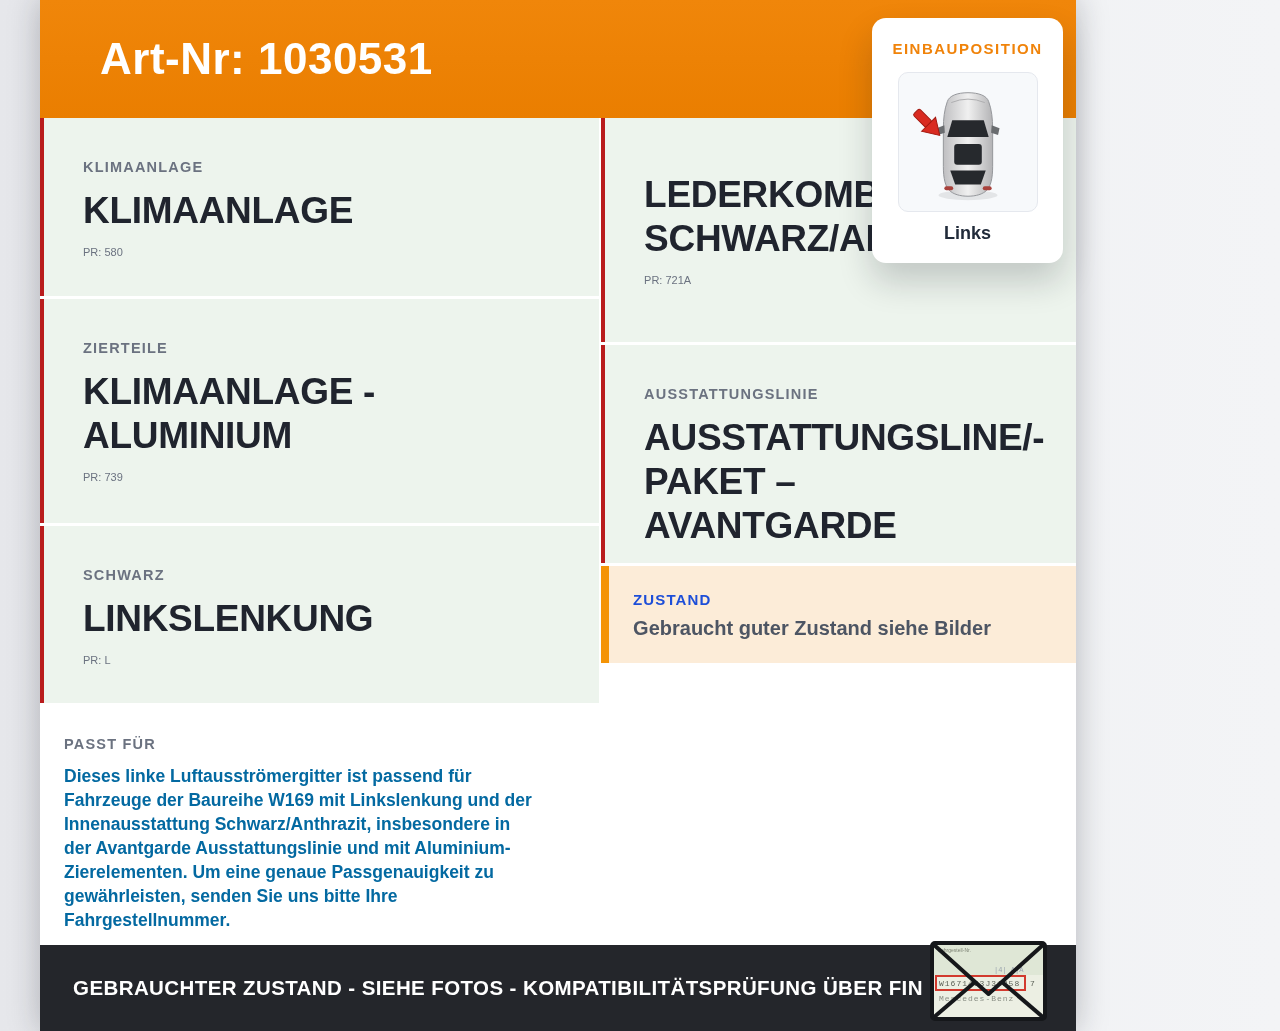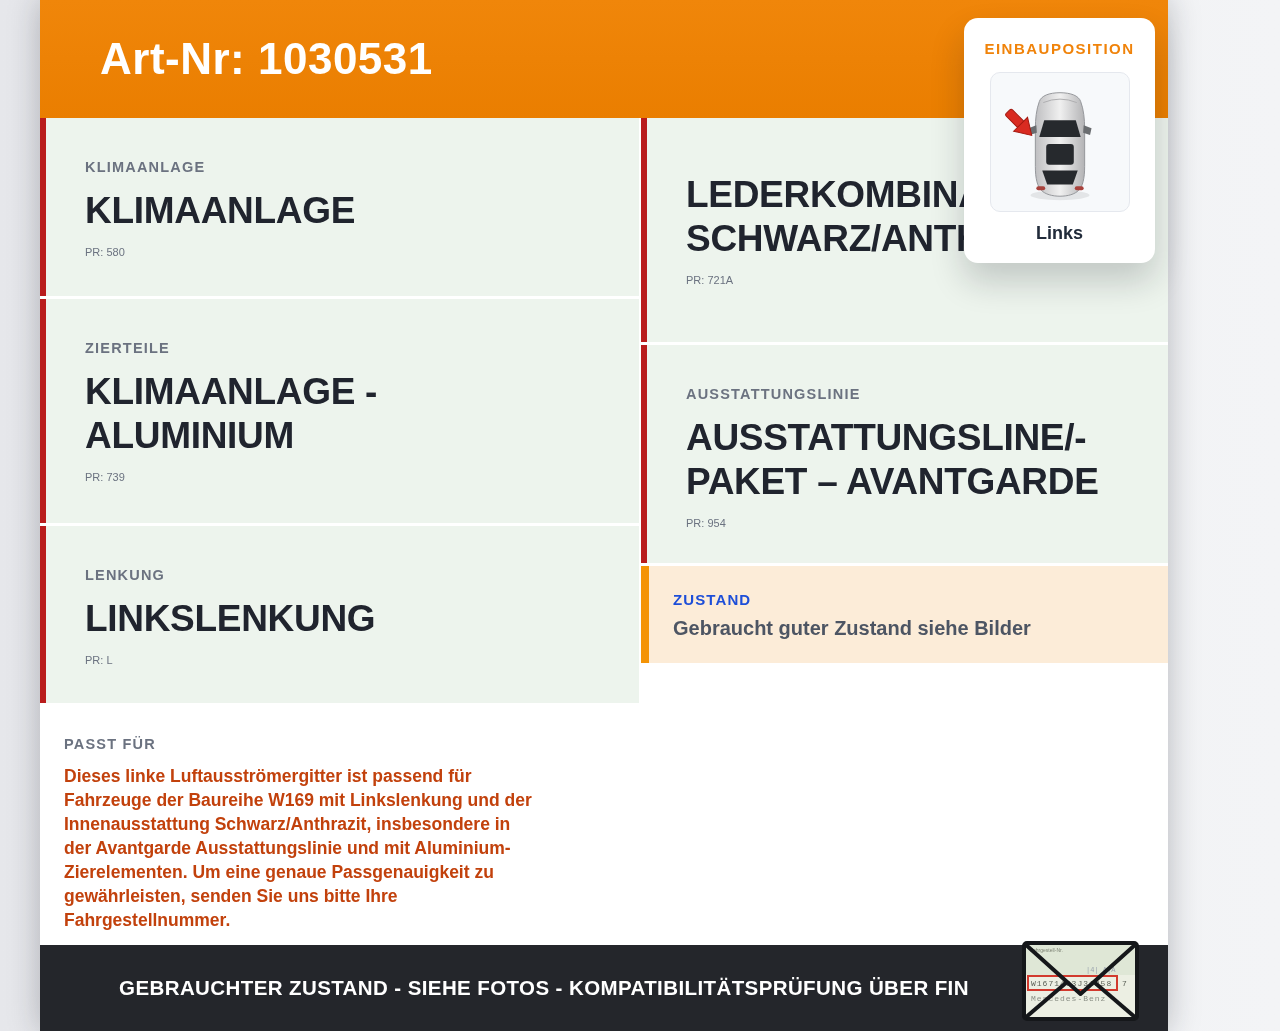--- a/index.html
+++ b/index.html
@@ -11,7 +11,7 @@
   }
   .page {
     position:relative;
-    width:1128px; height:1031px; margin-left:40px;
+    width:1036px; height:1031px; margin-left:40px;
     background:#ffffff;
     box-shadow:0 0 30px rgba(25,30,40,.28);
     display:flex; flex-direction:column;

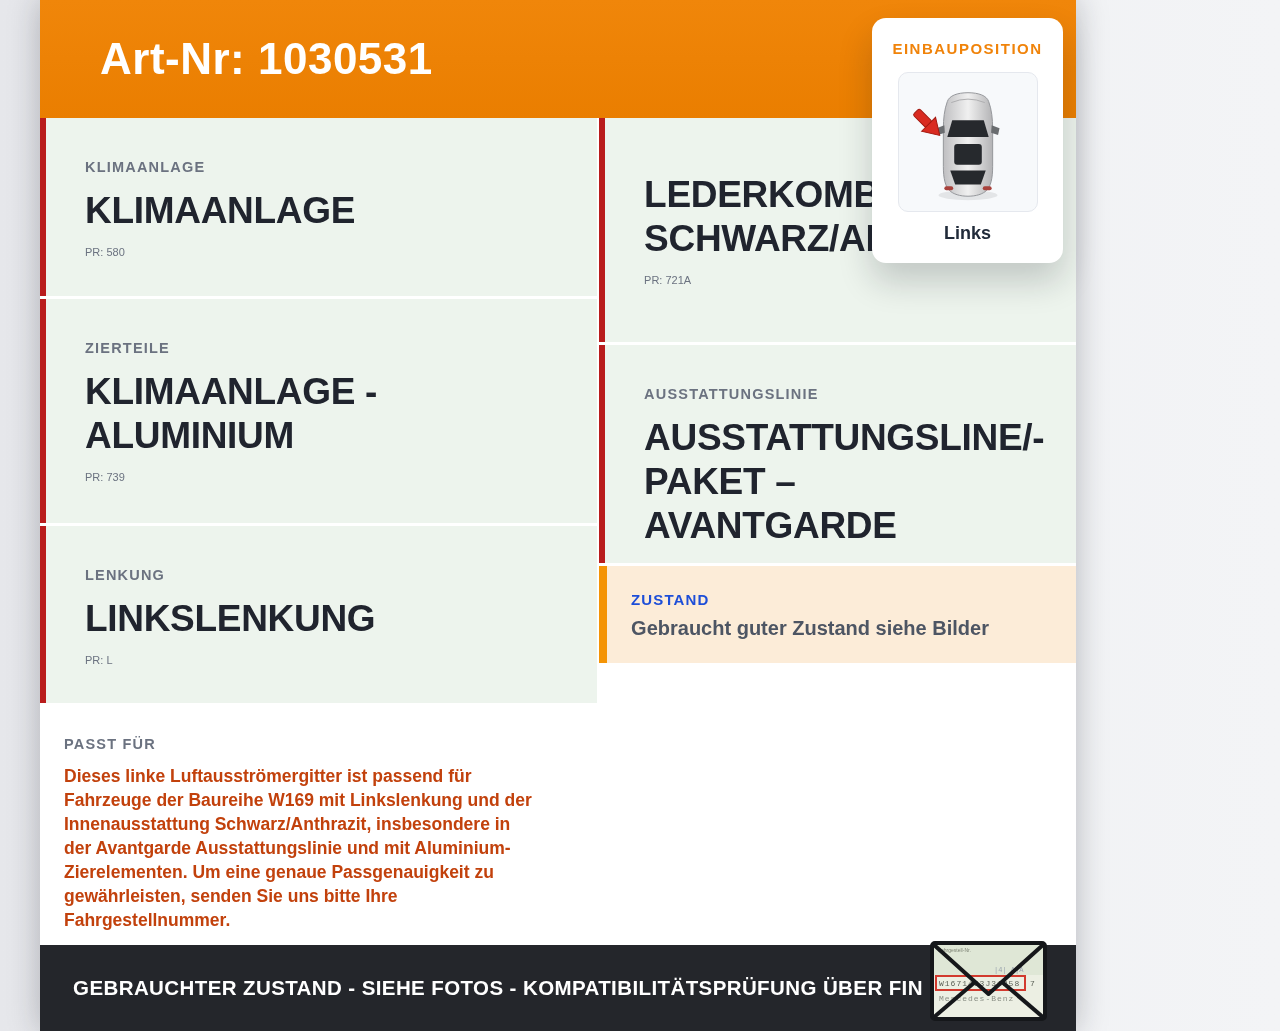--- a/index.html
+++ b/index.html
@@ -32,7 +32,7 @@
   .col-right { flex:1; }
   .card {
     background:#edf4ed;
-    border-left:6px solid #b91c1c;
+    border-left:4px solid #b91c1c;
     padding:41px 28px 0 39px;
     overflow:hidden;
   }

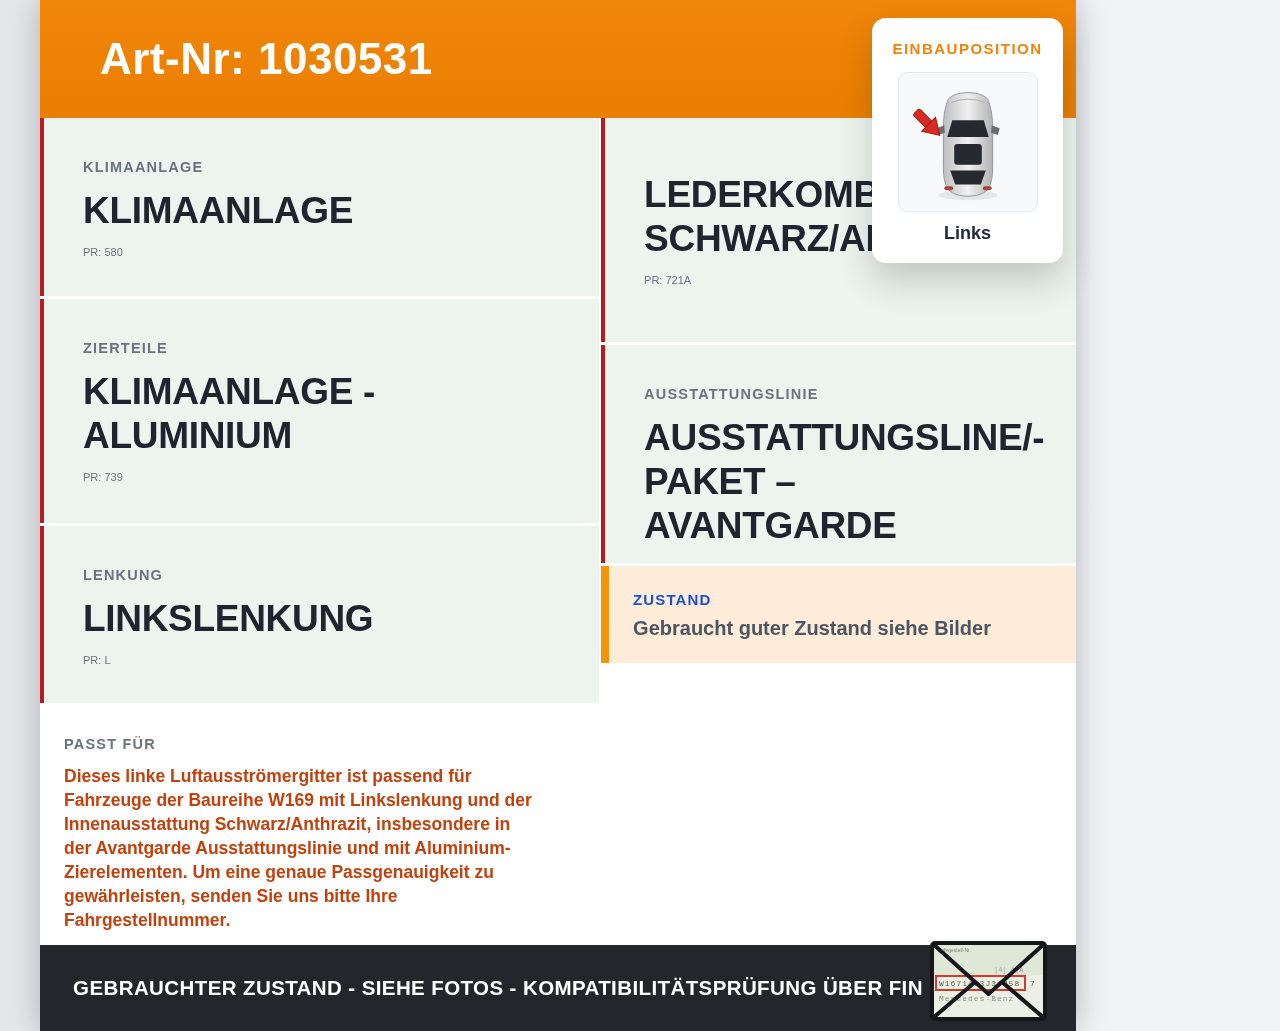--- a/index.html
+++ b/index.html
@@ -115,7 +115,7 @@
         <div class="card-pr">PR: 739</div>
       </div>
       <div class="card hL3">
-        <div class="card-label">LENKUNG</div>
+        <div class="card-label">SCHWARZ</div>
         <div class="card-title">LINKSLENKUNG</div>
         <div class="card-pr">PR: L</div>
       </div>

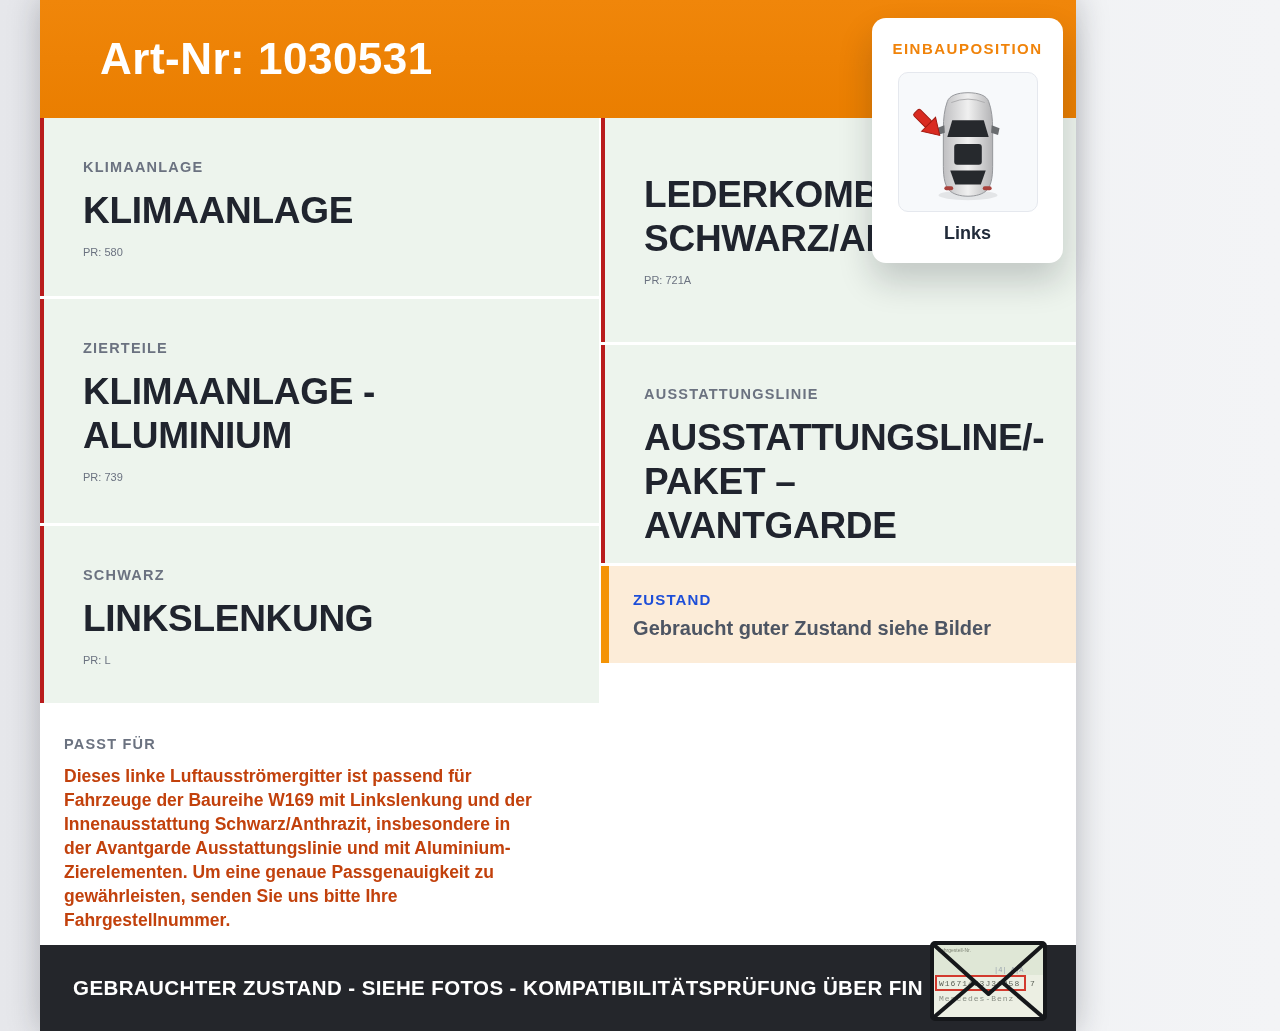--- a/index.html
+++ b/index.html
@@ -63,7 +63,7 @@
   }
   .passt-text {
     margin-top:12px; font-size:17.5px; line-height:24px; font-weight:bold;
-    color:#c2410c; white-space:pre-line;
+    color:#0369a1; white-space:pre-line;
   }
   
   .einbau {

